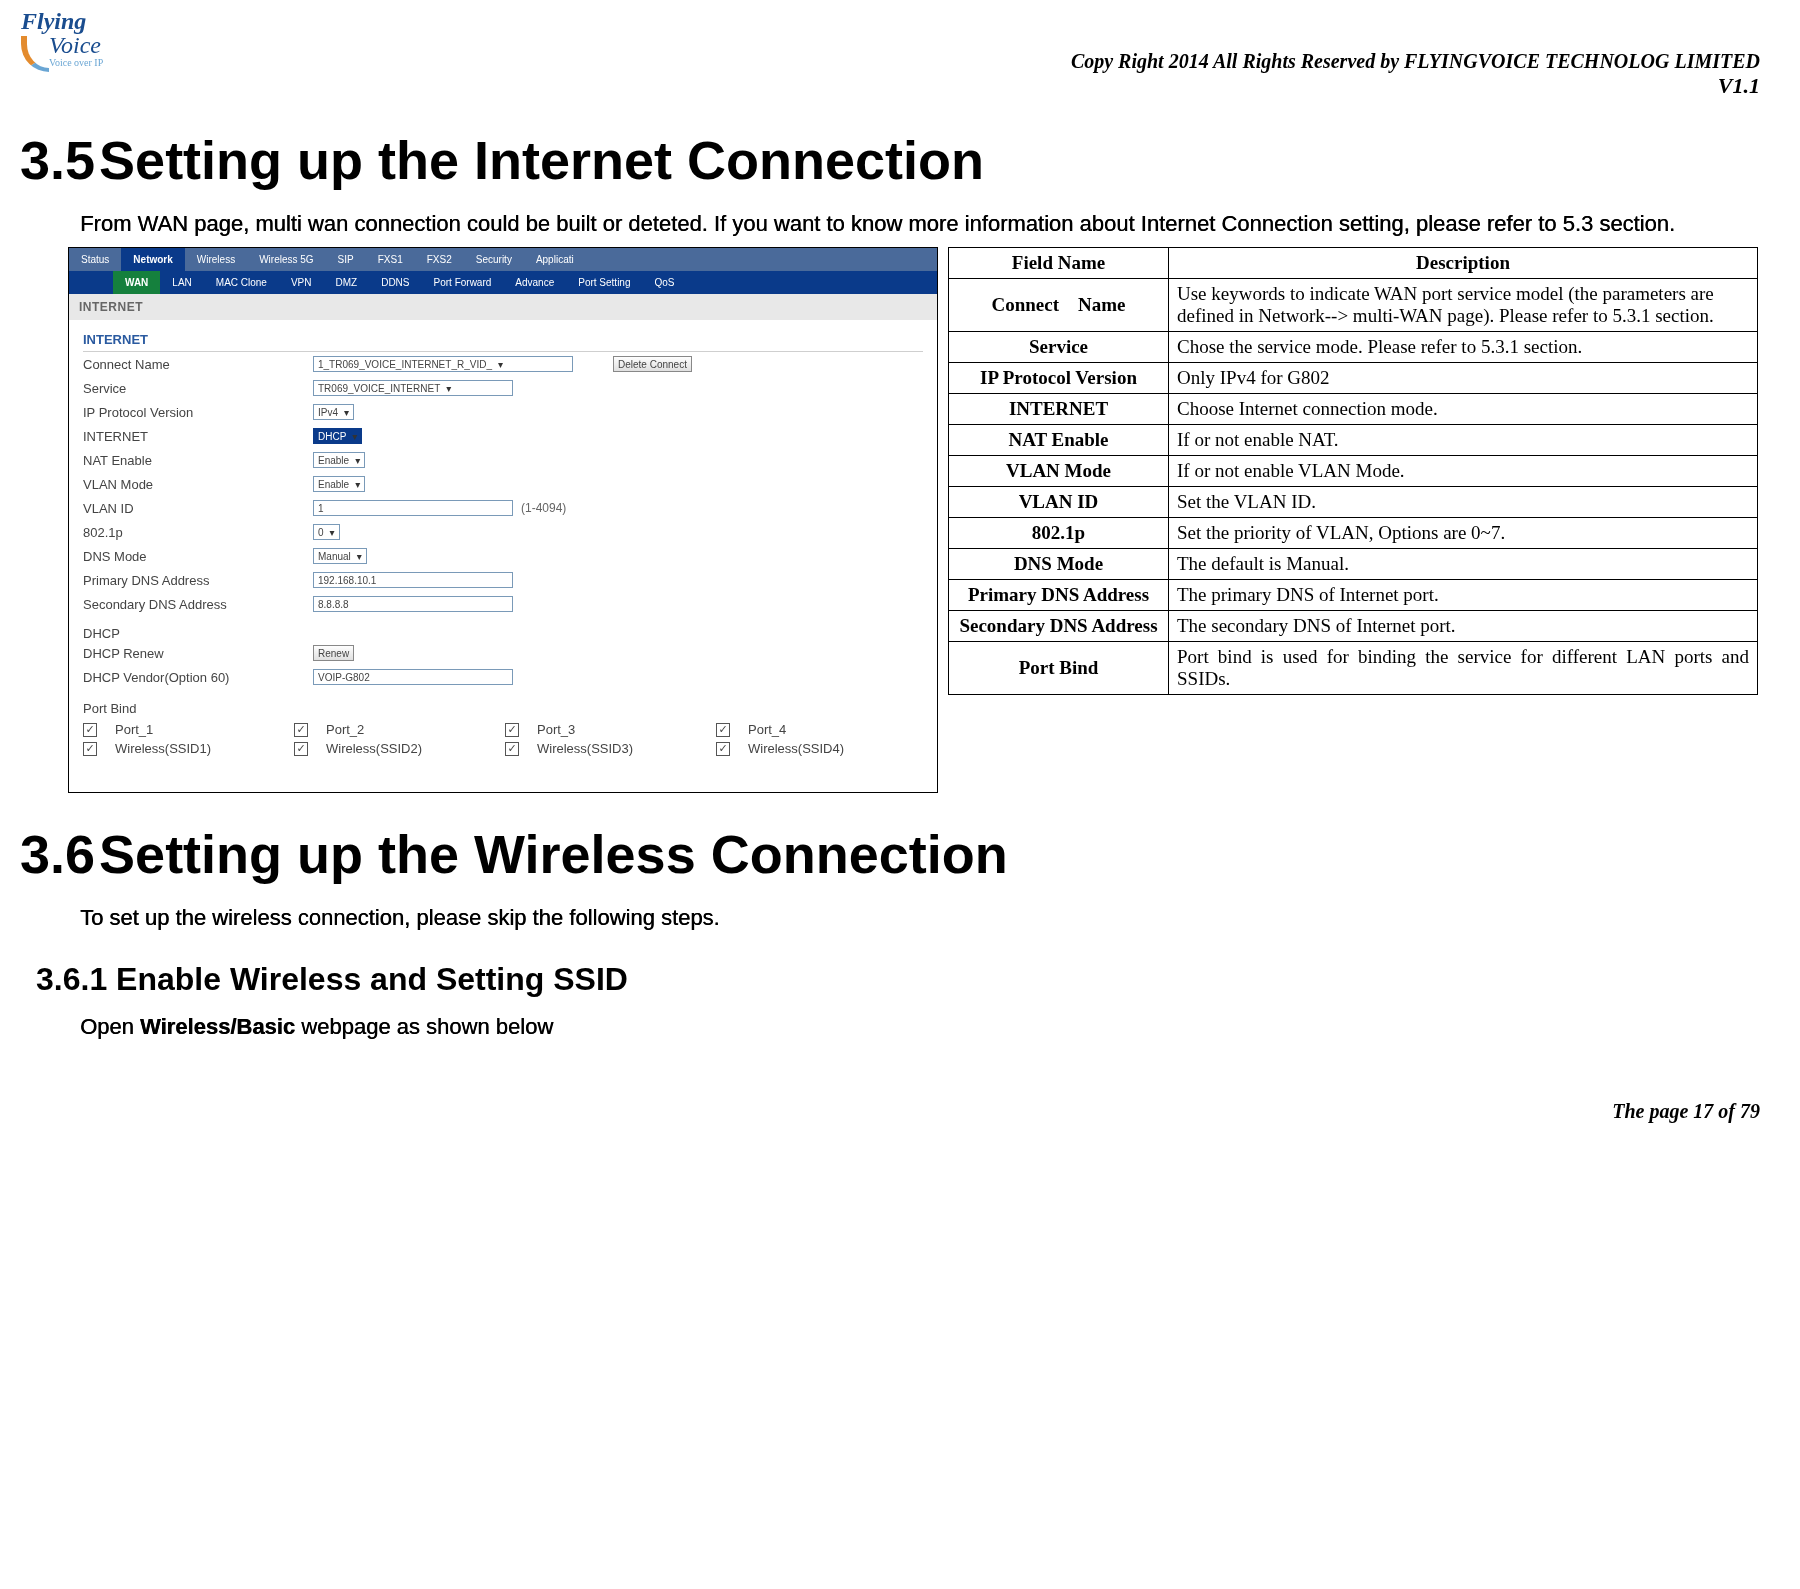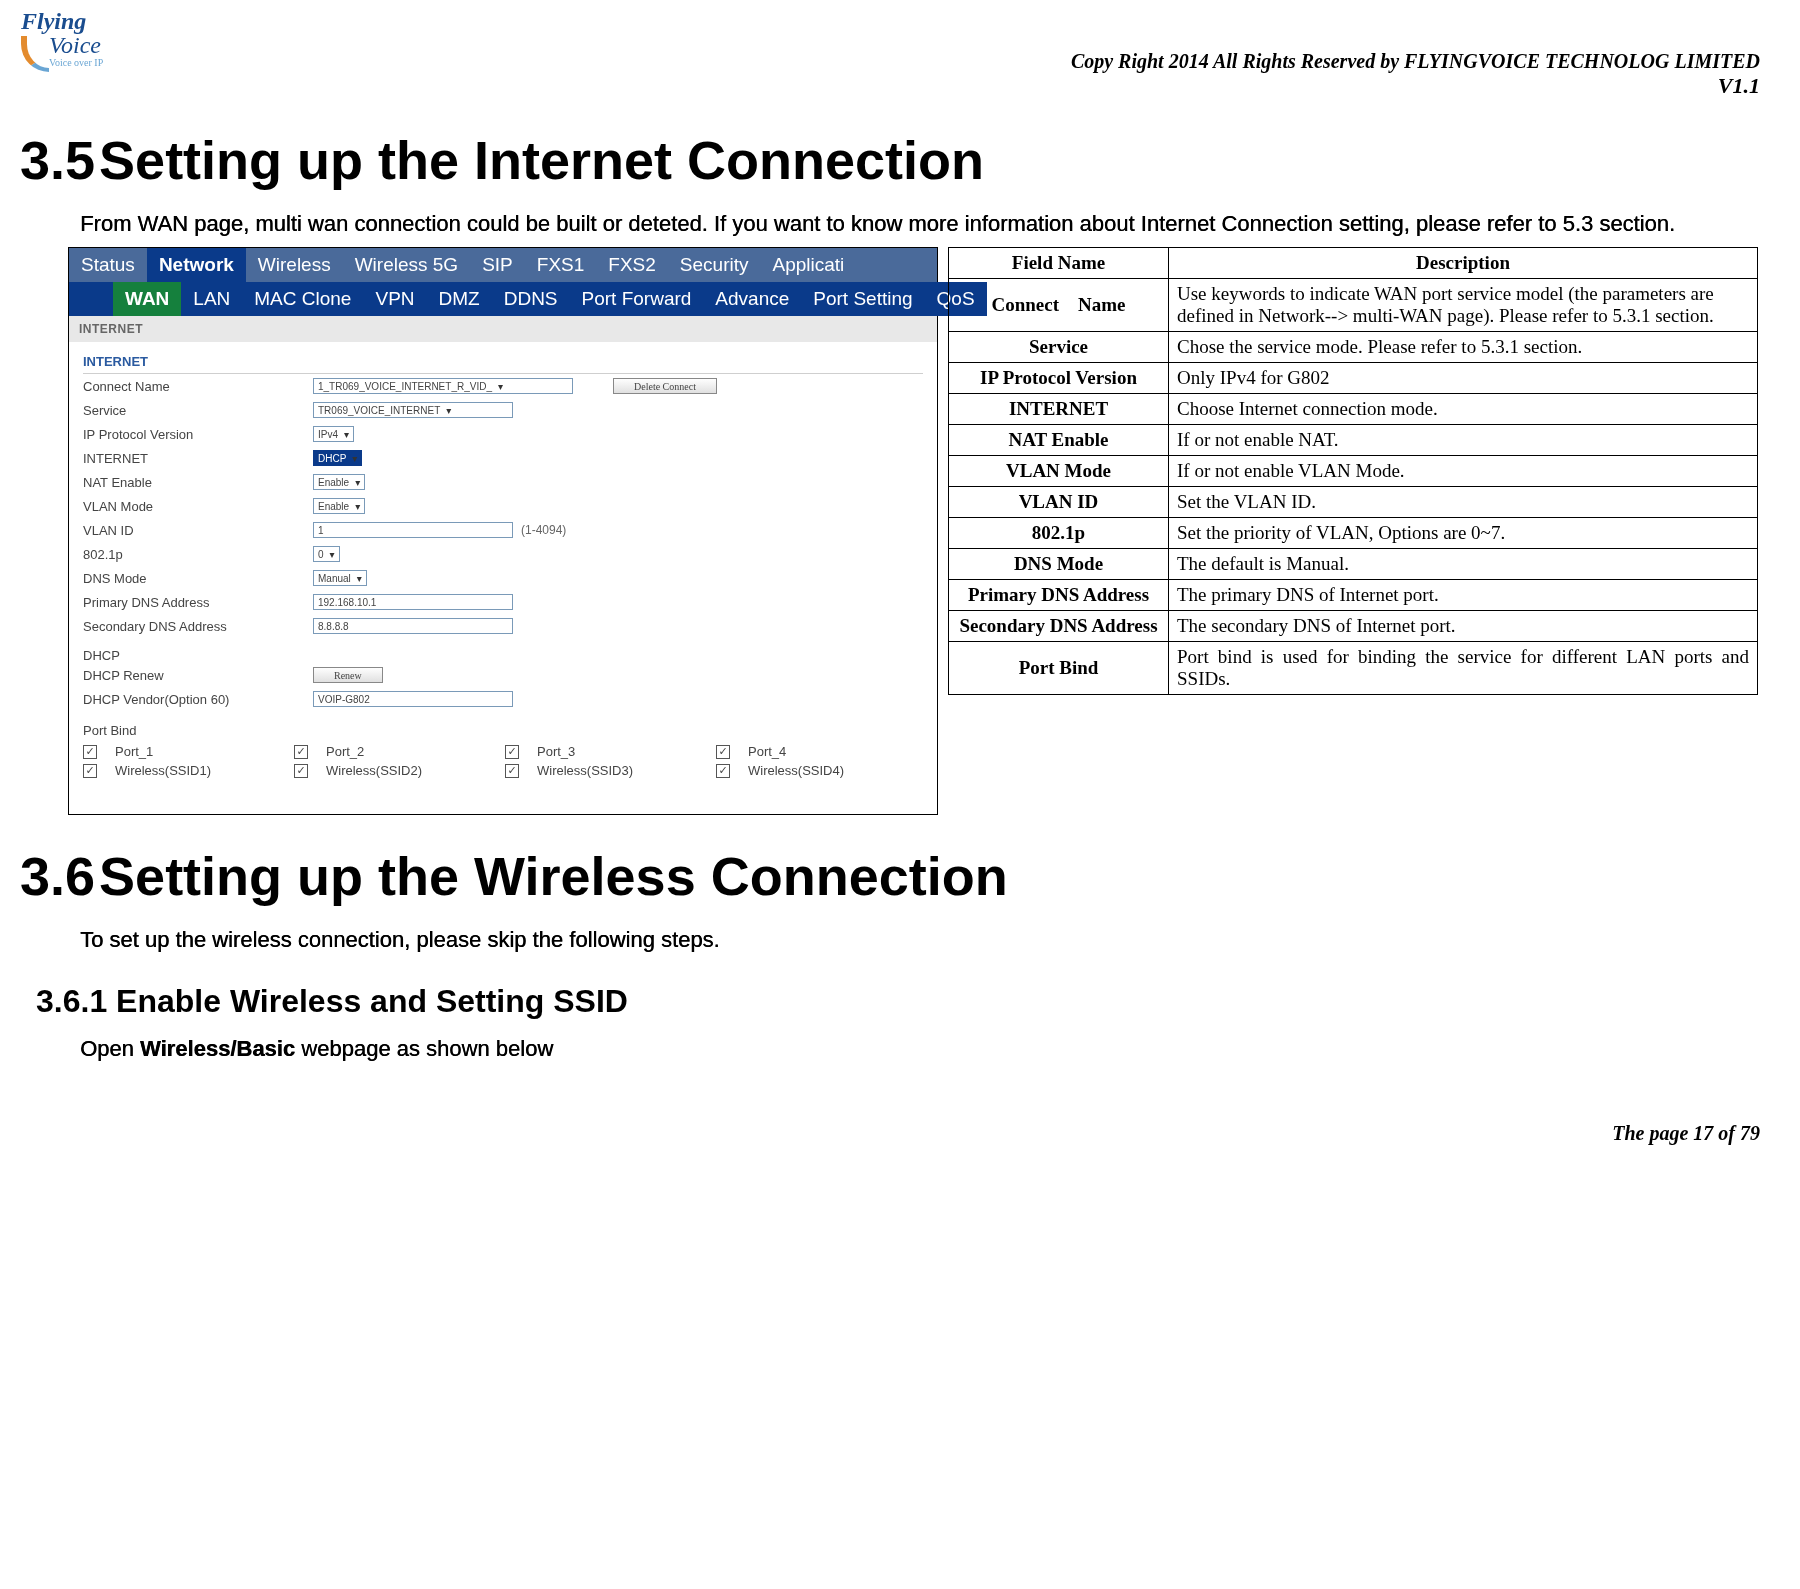--- a/index.html
+++ b/index.html
@@ -78,7 +78,7 @@
   .tabs1, .tabs2 { display: flex; }
   .tabs1 .tab, .tabs2 .tab {
     padding: 6px 12px;
-    font-size: 19px;
+    font-size: 10px;
     color: #fff;
     white-space: nowrap;
   }

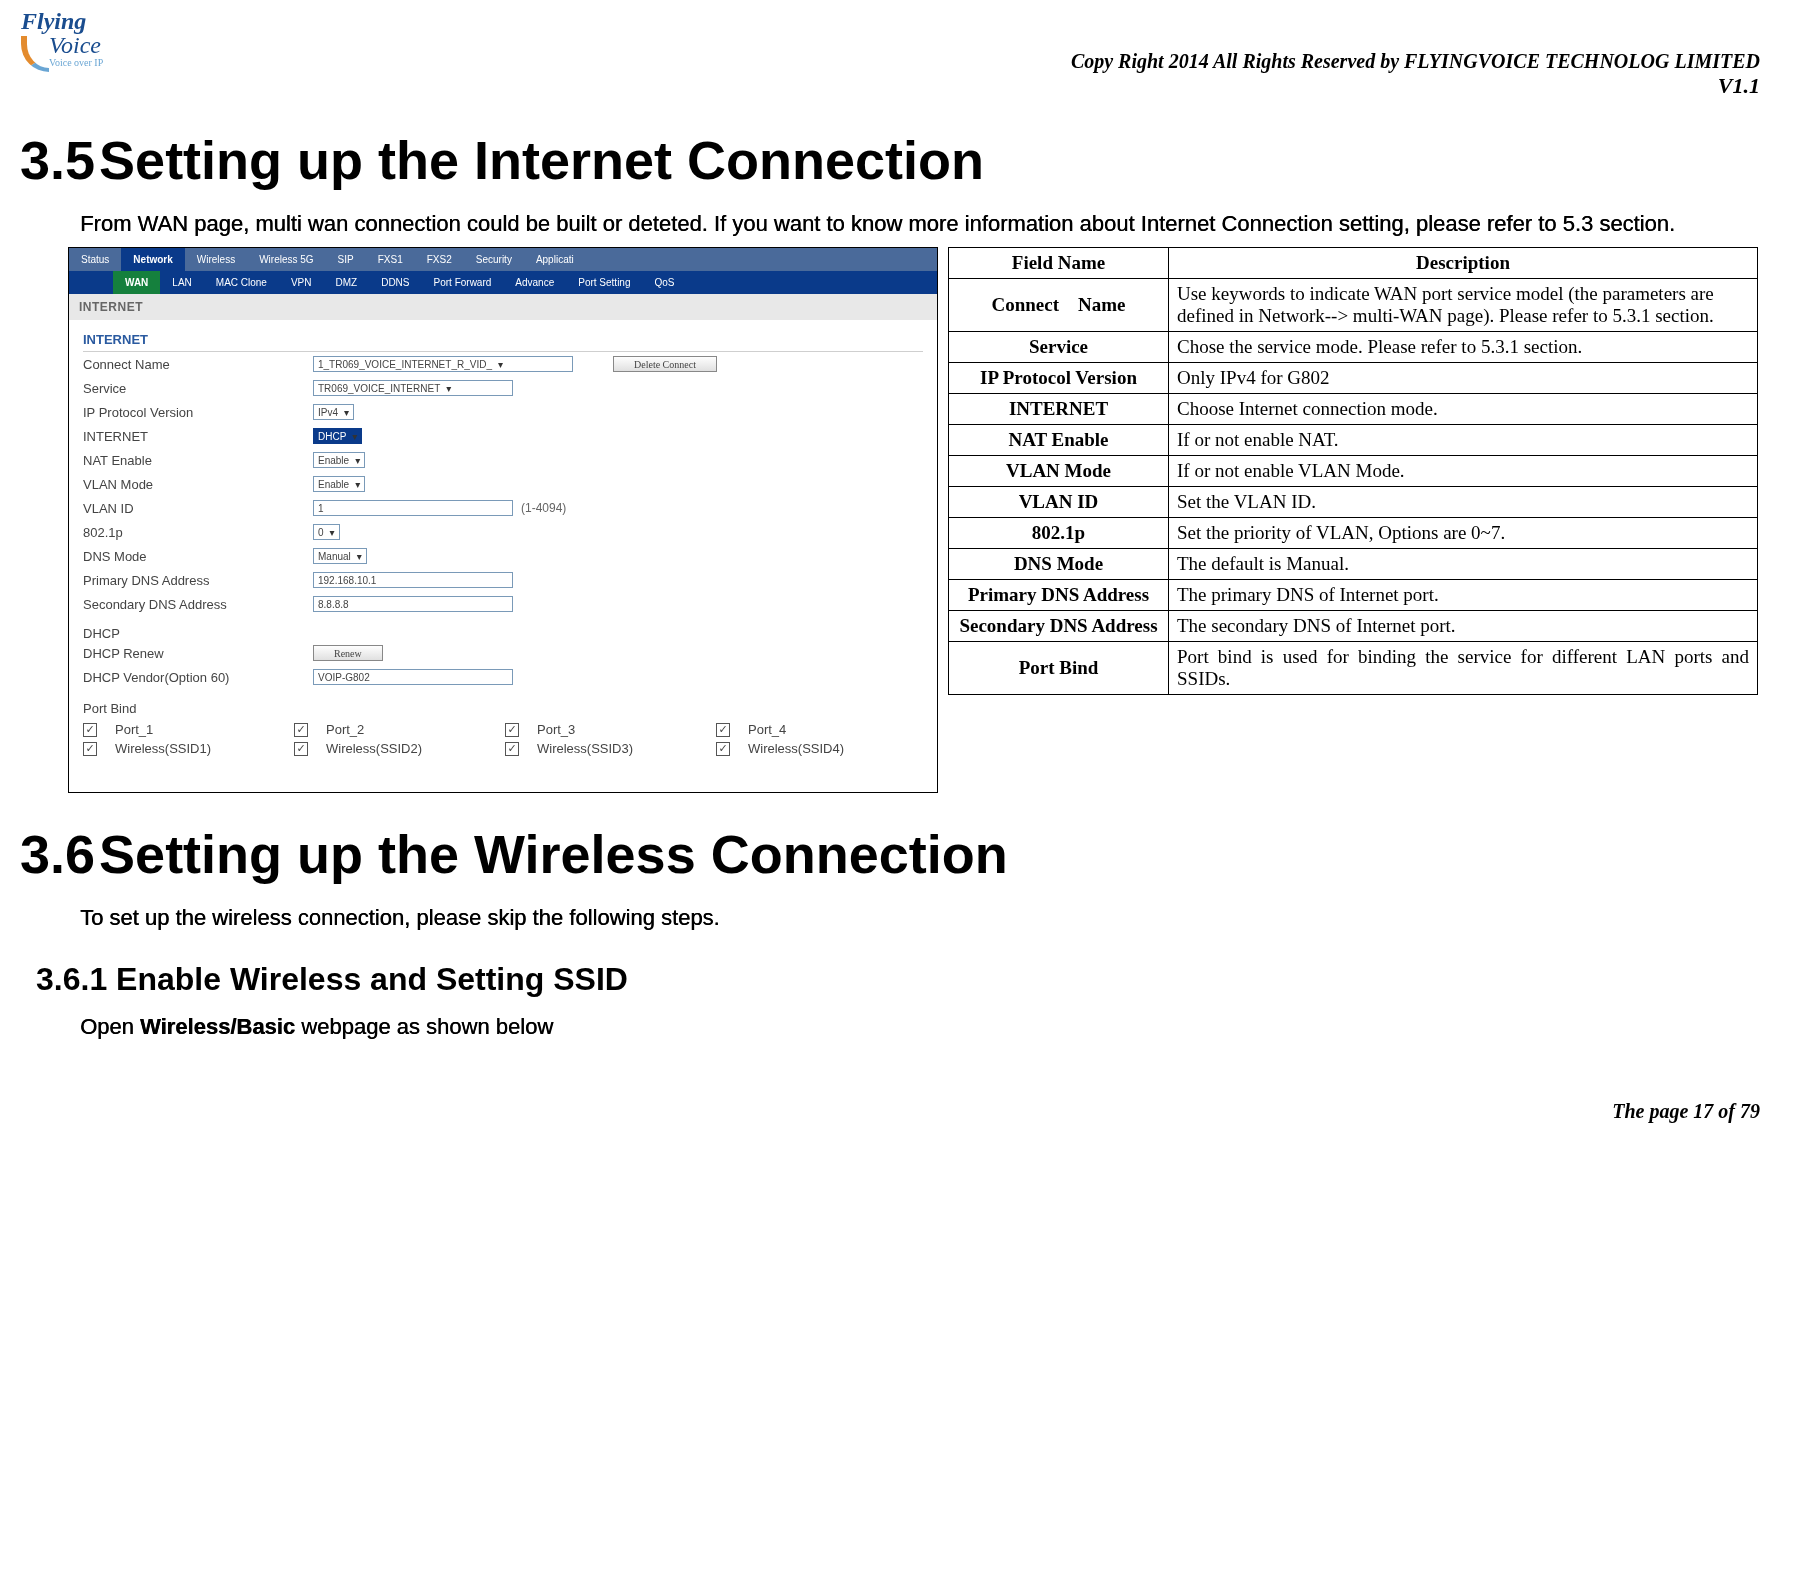--- a/index.html
+++ b/index.html
@@ -125,9 +125,8 @@
   .ctrl.btn {
     background: linear-gradient(#fefefe,#e0e0e0);
     border: 1px solid #888;
-    padding: 1px 20px;
+    padding: 1px 4px;
     cursor: default;
-    font-family: Liberation Serif, serif;
   }
   .ctrl.dhcp { background: #0a3a8a; color: #fff; border-color: #0a3a8a; }
   .ctrl.txt { width: 200px; }

